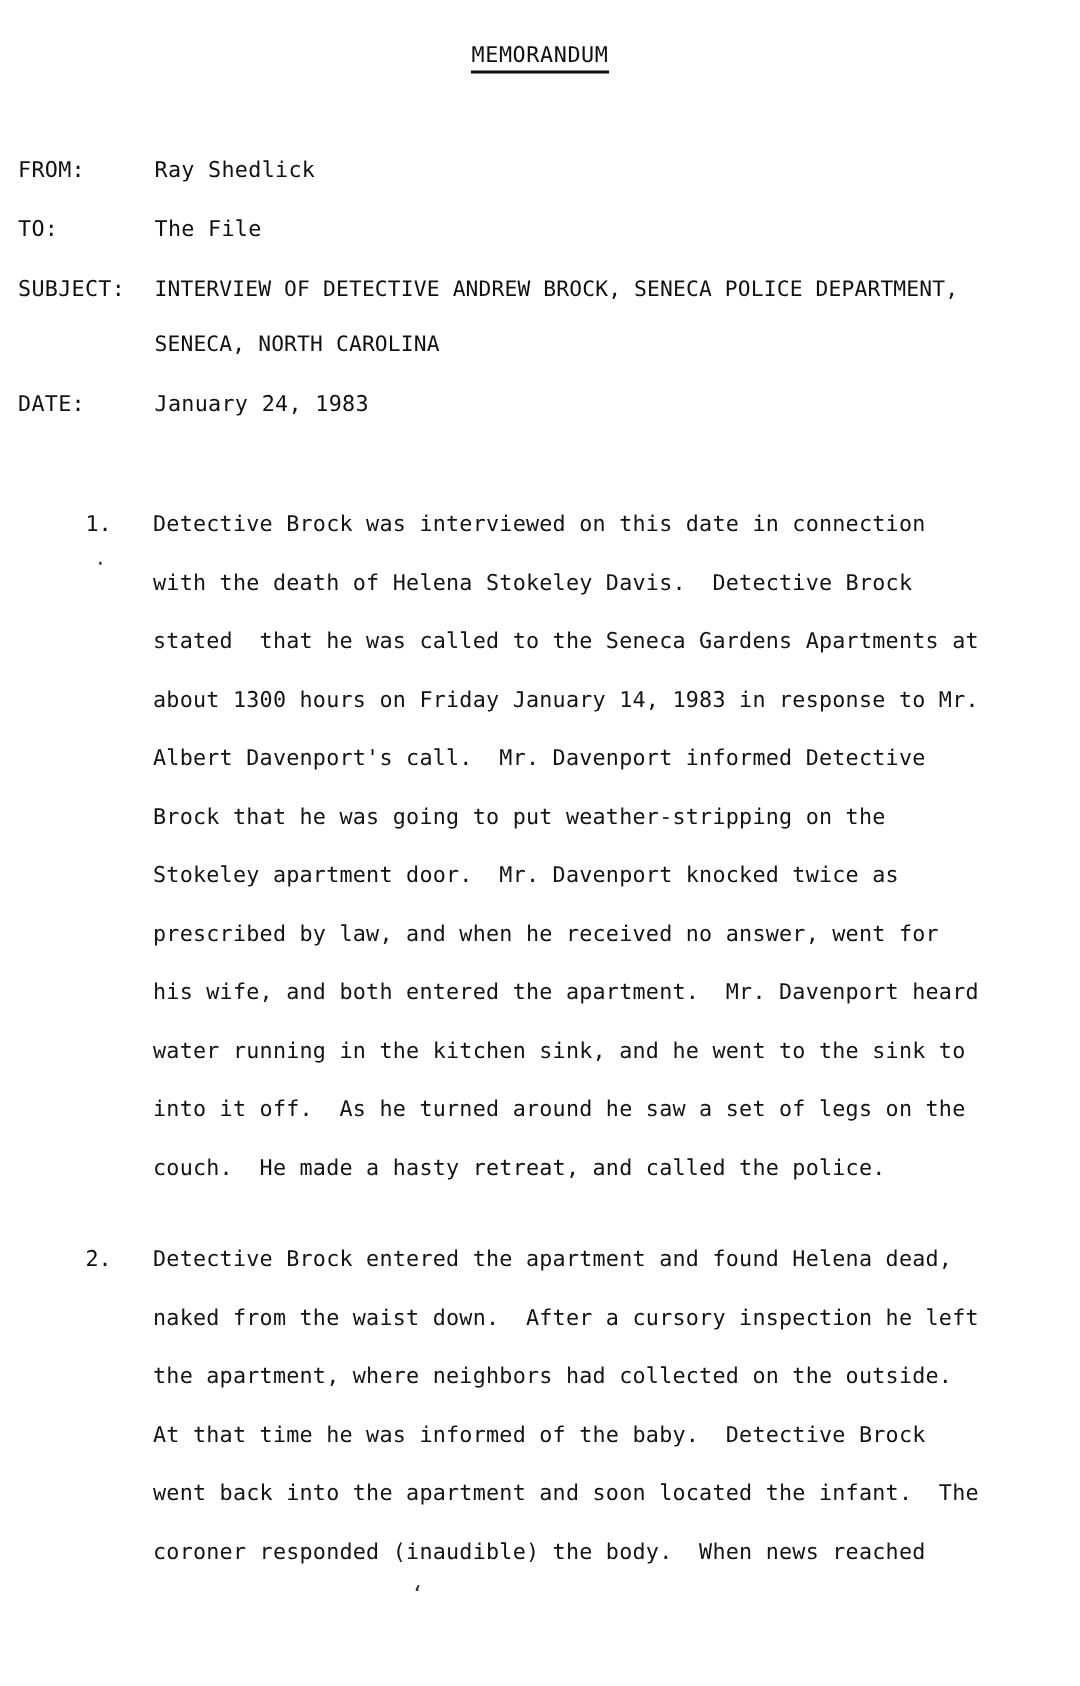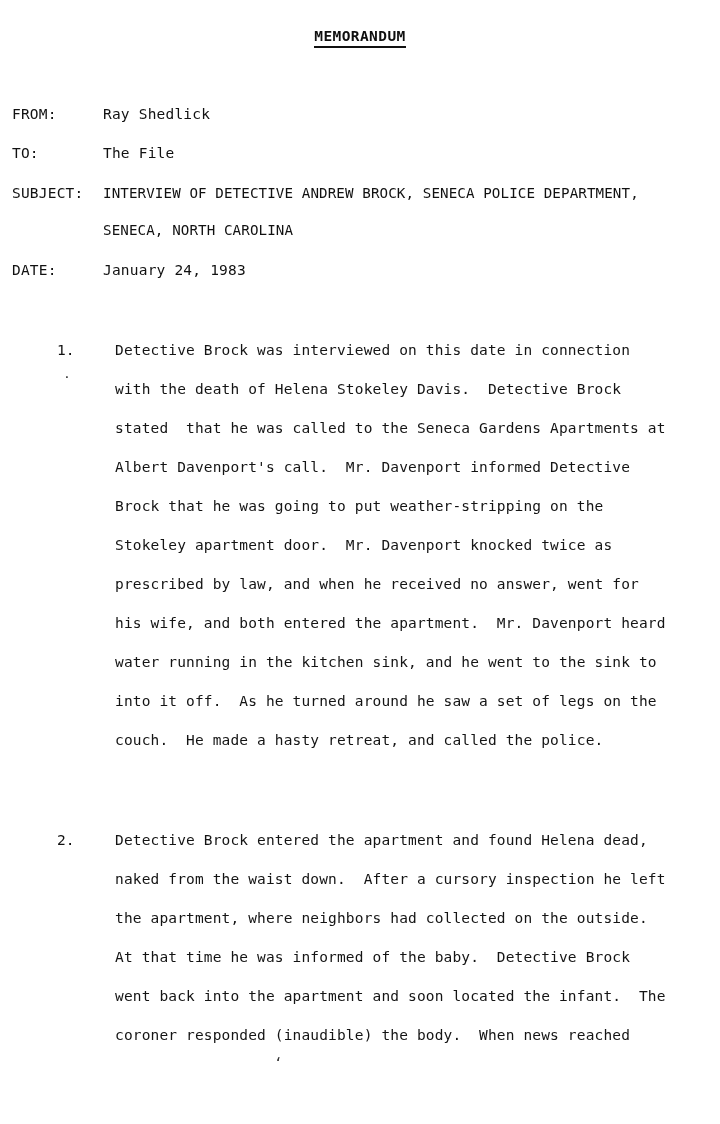--- a/index.html
+++ b/index.html
@@ -30,7 +30,7 @@
     display: inline-block;
     font-size: 14.5px;
     letter-spacing: 0.4px;
-    font-weight: 700;
+    font-weight: 400;
     color: #0f0f0f;
     border-bottom: 2.5px solid #111111;
     padding-bottom: 1px;

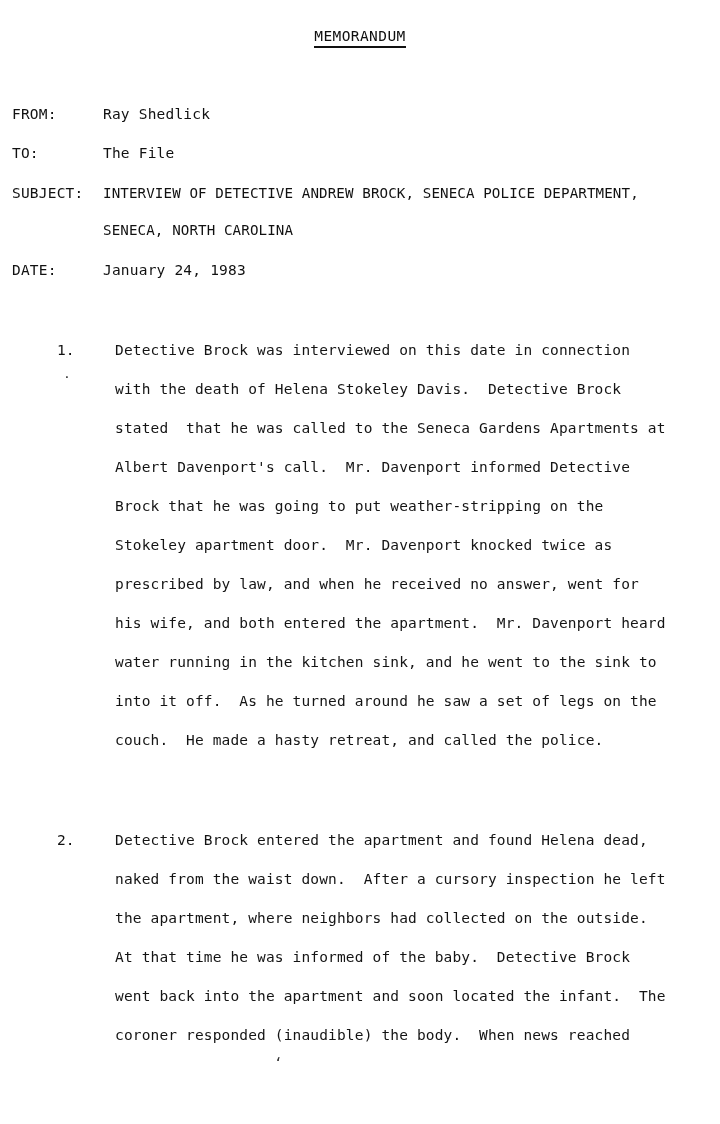--- a/index.html
+++ b/index.html
@@ -81,7 +81,7 @@
     color: #111111;
   }
   .para-lines {
-    margin-left: 58px;
+    margin-left: 45px;
   }
   .para-line {
     font-size: 14.5px;

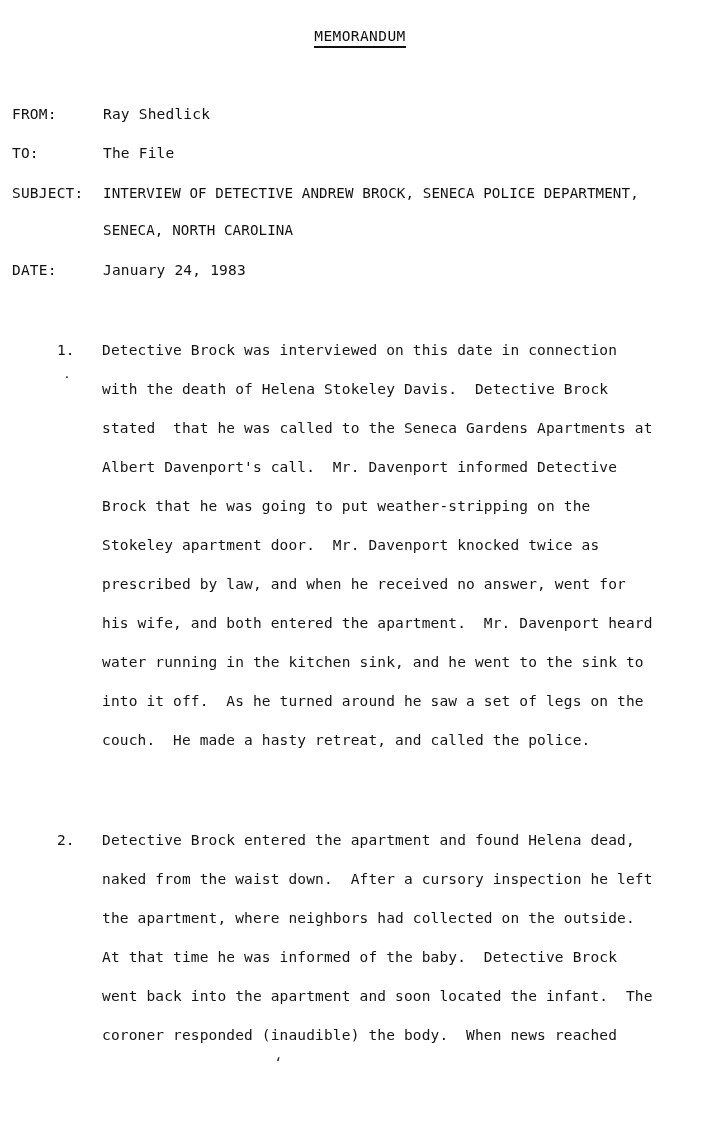--- a/index.html
+++ b/index.html
@@ -133,6 +133,7 @@
         <div class="para-line">Detective Brock was interviewed on this date in connection</div>
         <div class="para-line">with the death of Helena Stokeley Davis.  Detective Brock</div>
         <div class="para-line">stated  that he was called to the Seneca Gardens Apartments at</div>
+        <div class="para-line">about 1300 hours on Friday January 14, 1983 in response to Mr.</div>
         <div class="para-line">Albert Davenport's call.  Mr. Davenport informed Detective</div>
         <div class="para-line">Brock that he was going to put weather-stripping on the</div>
         <div class="para-line">Stokeley apartment door.  Mr. Davenport knocked twice as</div>

